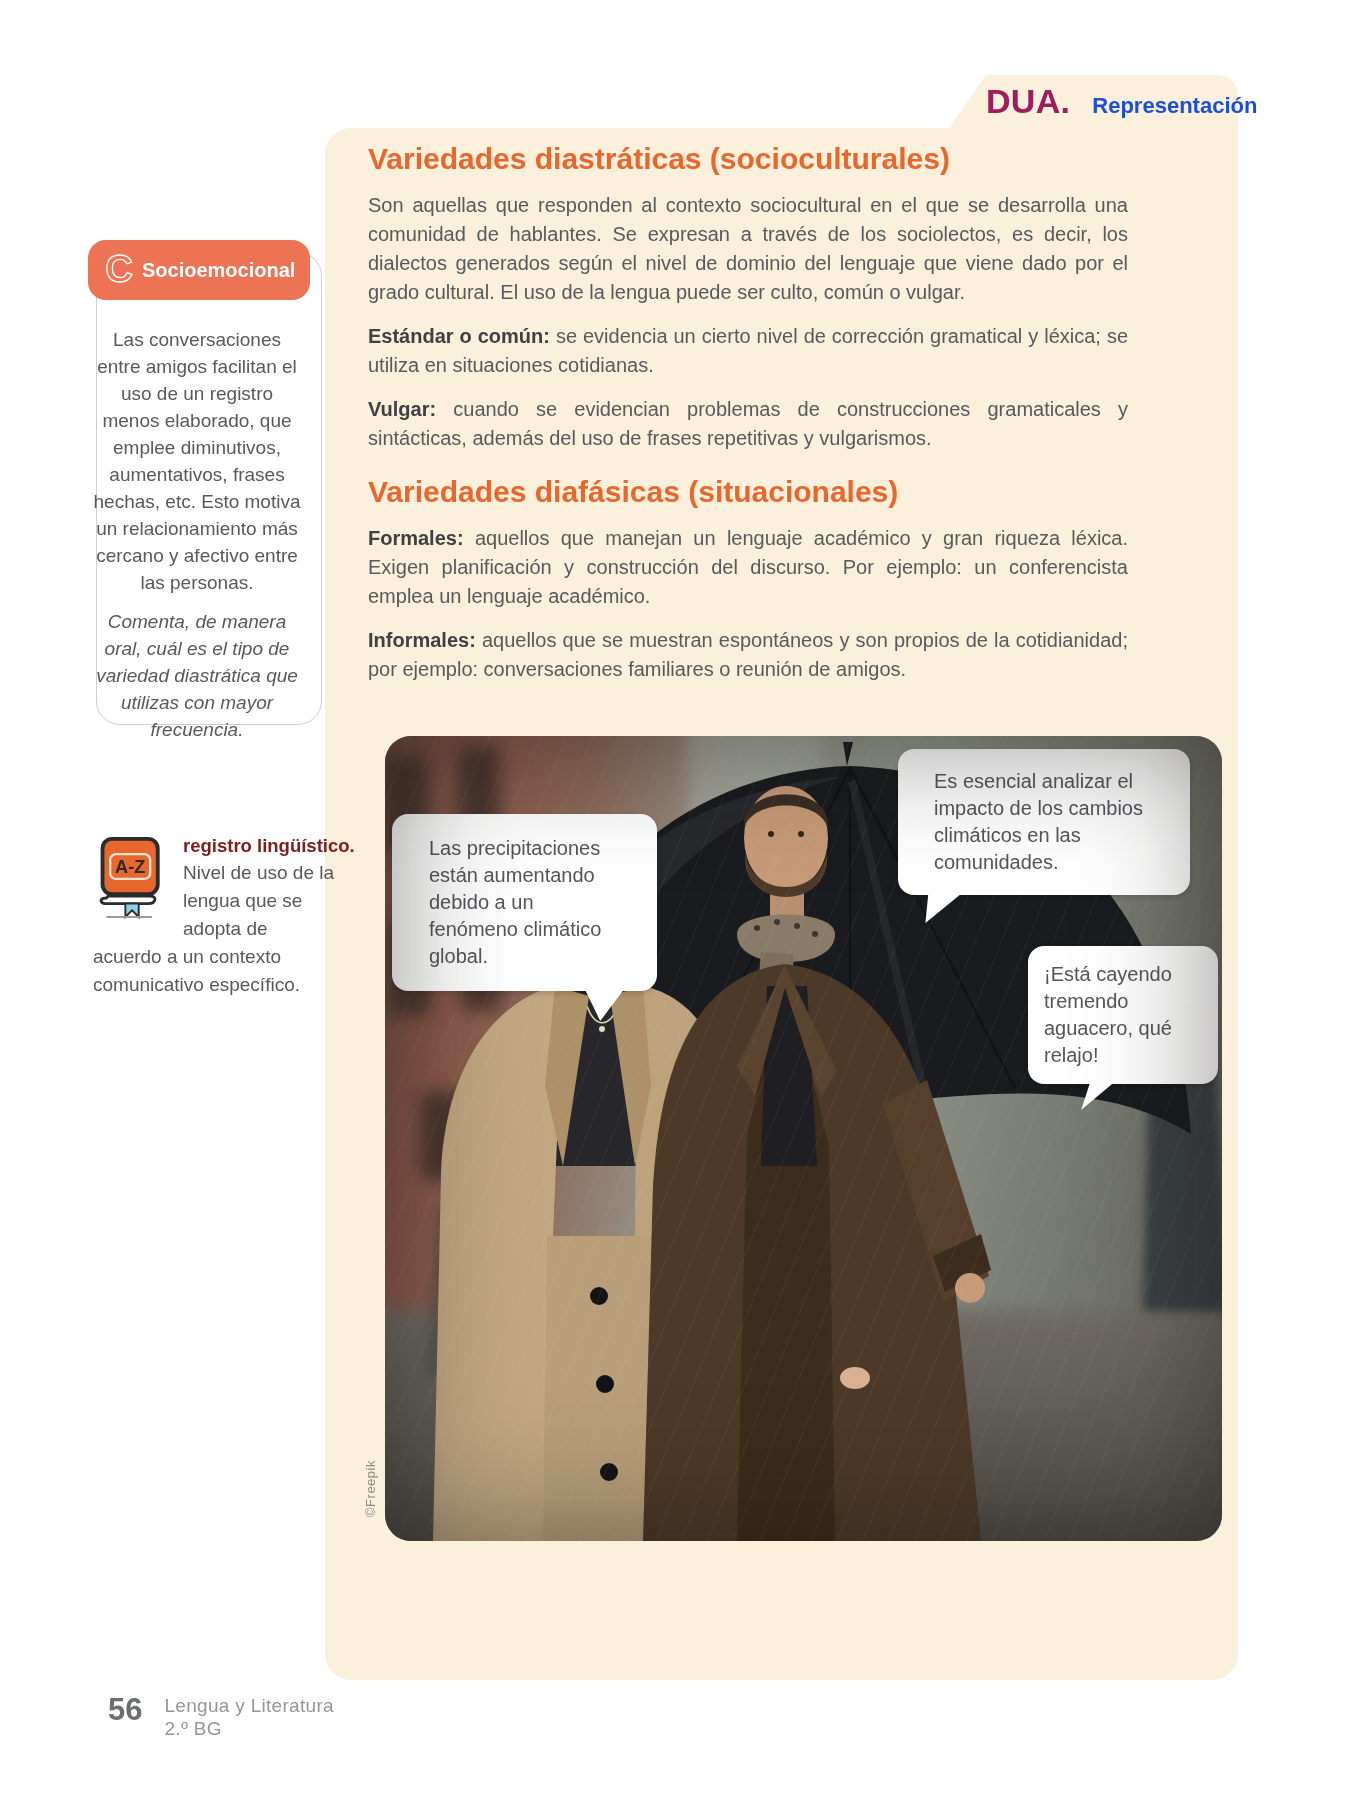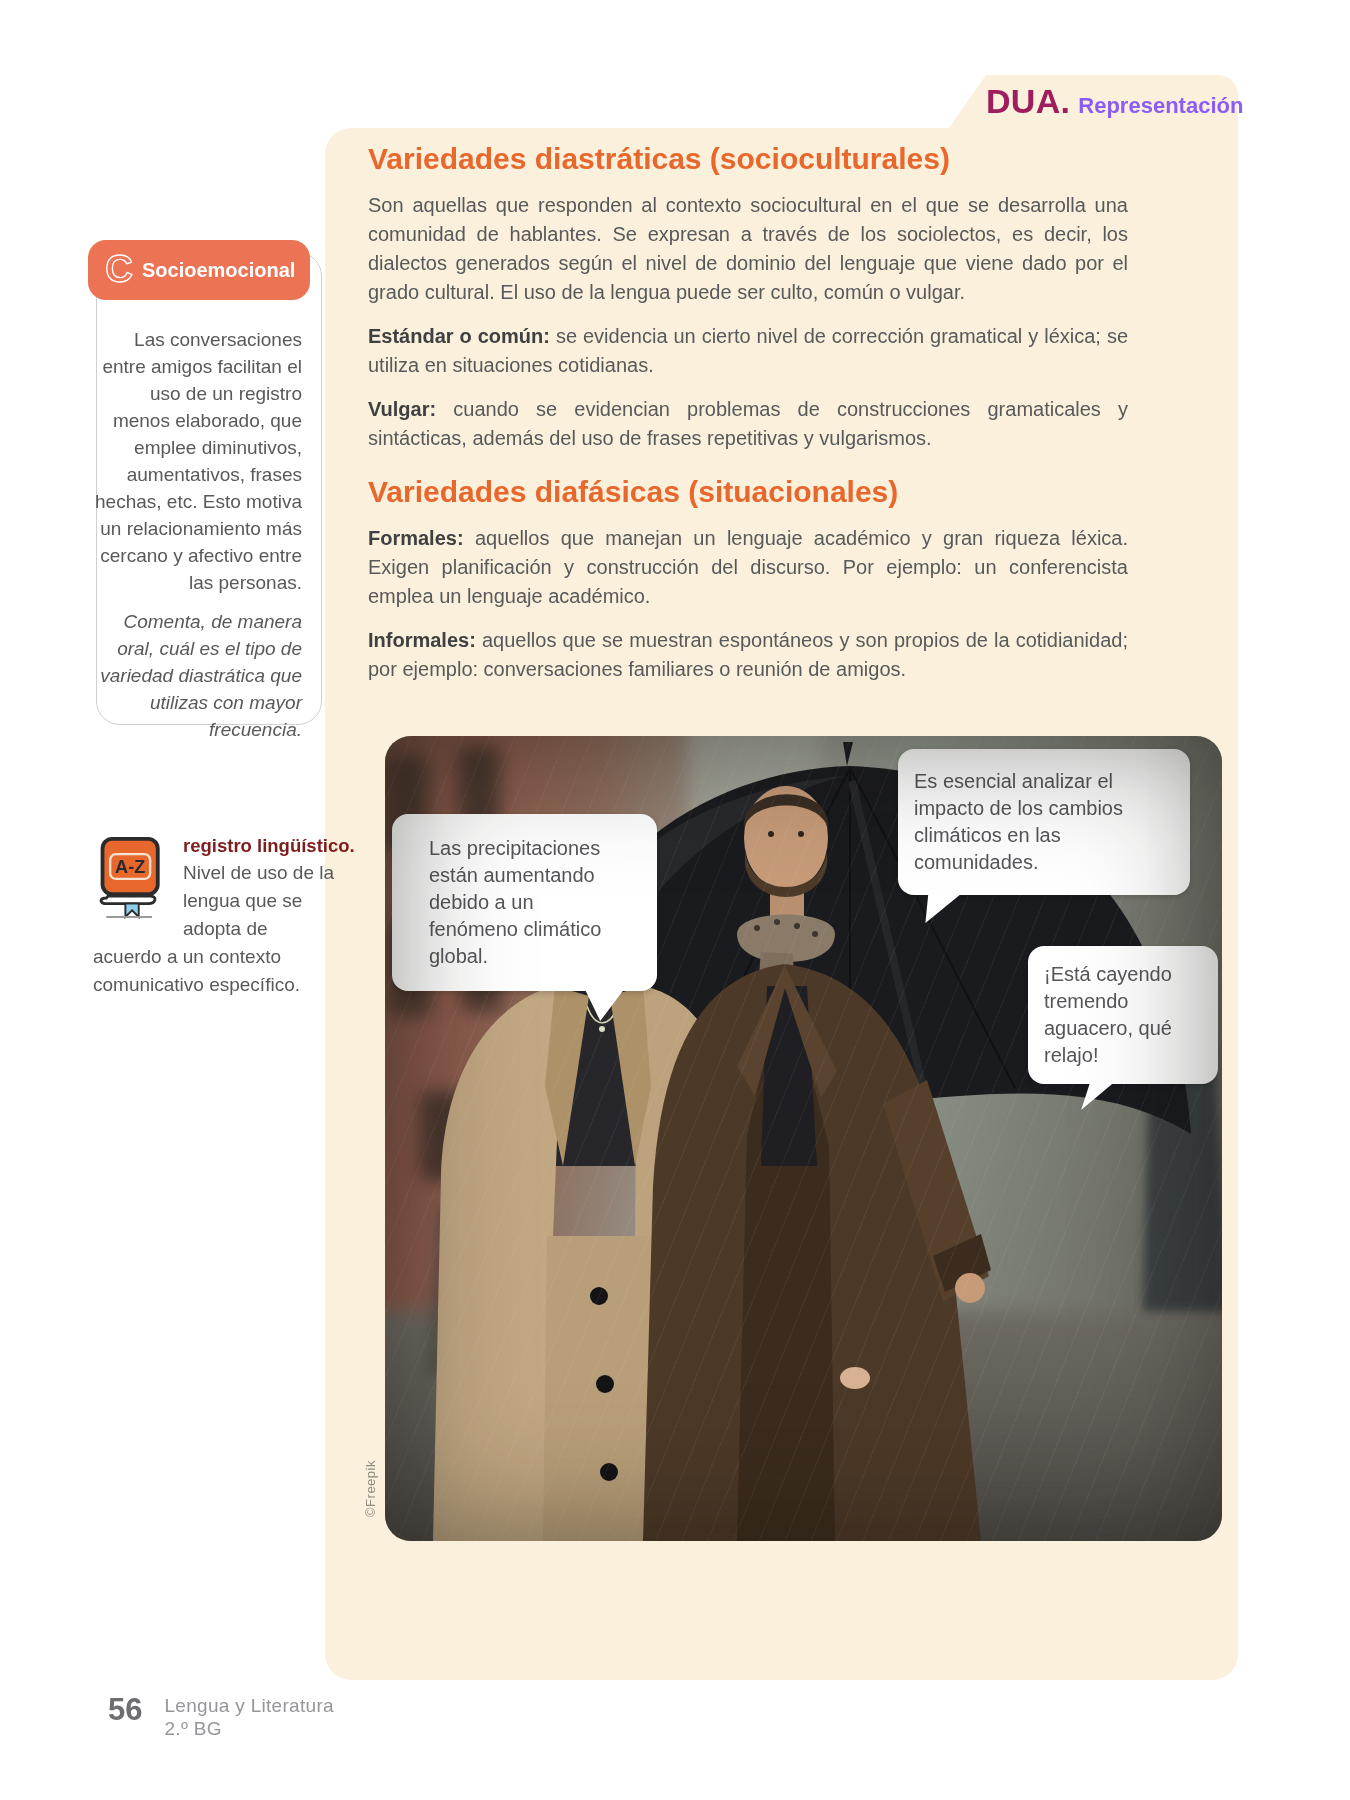--- a/index.html
+++ b/index.html
@@ -12,7 +12,7 @@
   .dua-diag{position:absolute;left:-37px;top:0;width:0;height:0;
             border-bottom:53px solid #FAF0DC;border-left:37px solid transparent;}
   .dua-main{font-size:34px;font-weight:bold;color:#9E1D5C;letter-spacing:.3px;}
-  .dua-sub{font-size:22px;font-weight:bold;color:#8b5cf6;margin-left:8px;}
+  .dua-sub{font-size:22px;font-weight:bold;color:#1d4ed8;margin-left:22px;}
 
   
   .panel{position:absolute;left:325px;top:128px;width:913px;height:1552px;background:#FAF0DC;

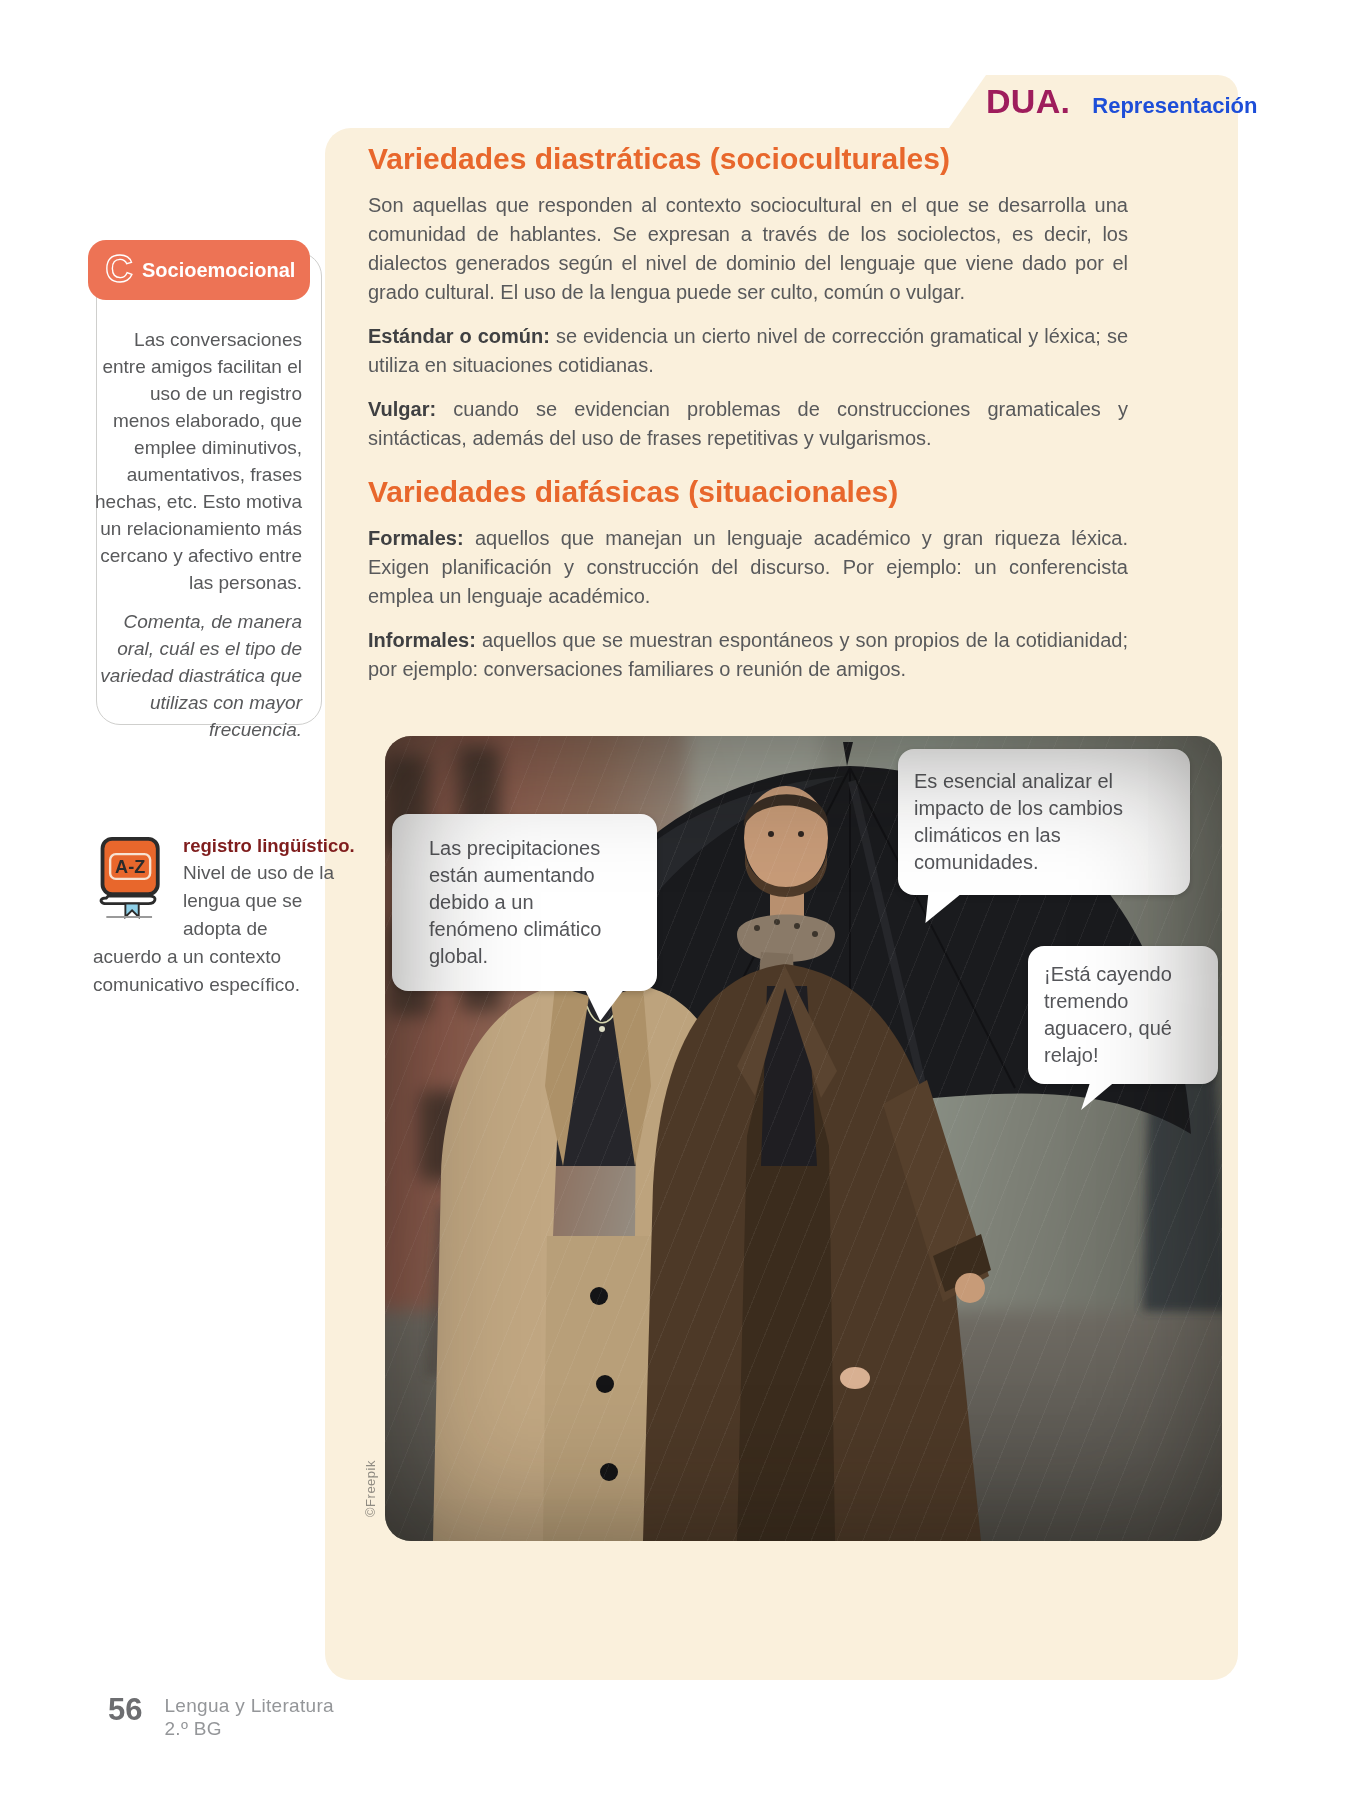--- a/index.html
+++ b/index.html
@@ -61,7 +61,7 @@
         border-radius:18px;display:flex;align-items:center;}
   .c-icon{margin-left:8px;flex:0 0 auto;}
   .pill-label{flex:1;text-align:center;color:#fff;font-size:20px;font-weight:bold;margin-right:18px;}
-  .side-text{position:absolute;left:92px;top:326px;width:210px;text-align:right;}
+  .side-text{position:absolute;left:92px;top:326px;width:210px;text-align:center;}
   .side-body{font-size:19px;line-height:27px;margin:0;color:#58595B;}
   .side-prompt{font-size:19px;line-height:27px;margin:12px 0 0;font-style:italic;color:#58595B;}
 

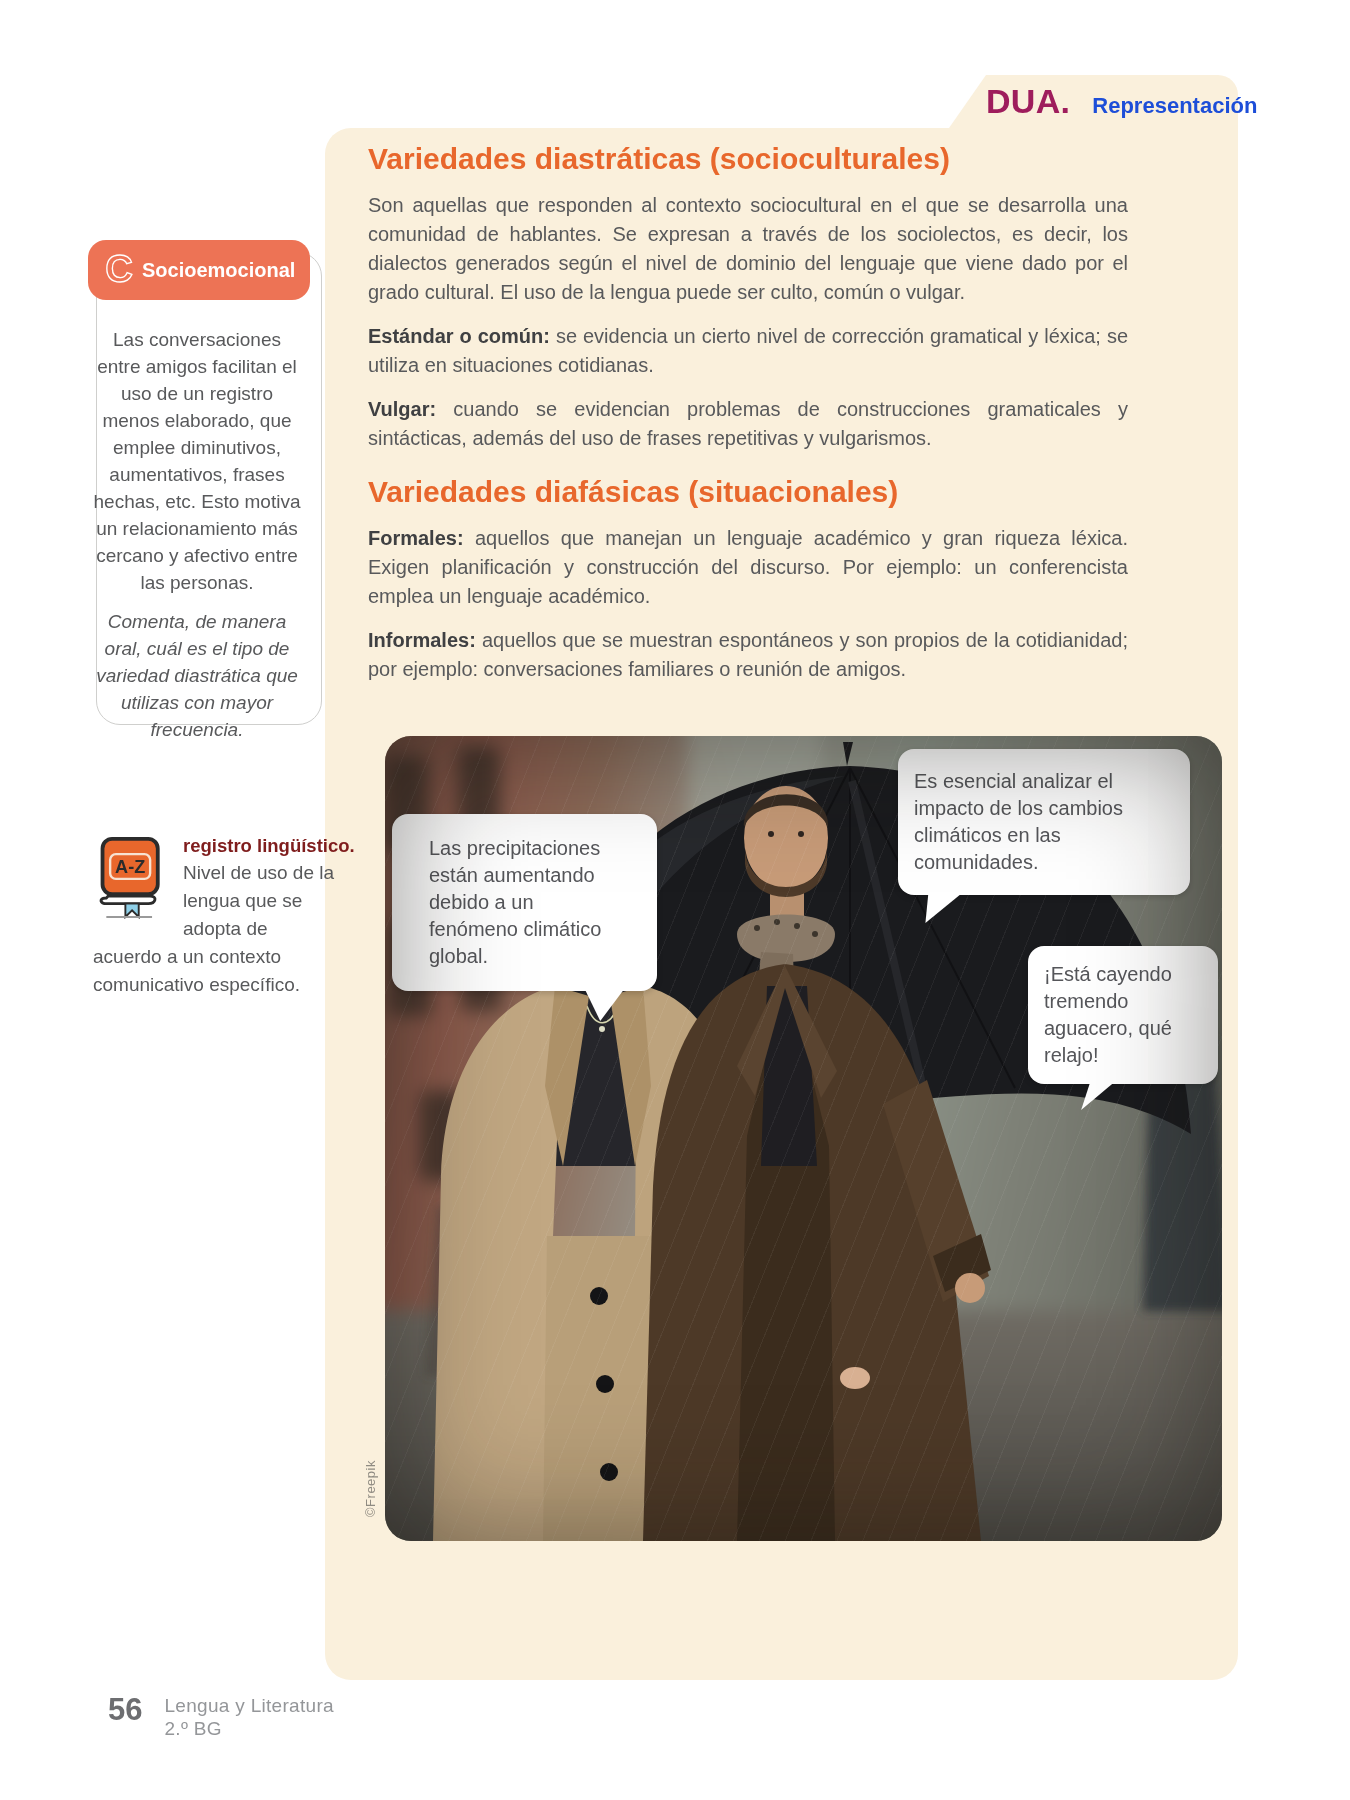--- a/index.html
+++ b/index.html
@@ -42,7 +42,7 @@
   .bubble{position:absolute;background:#fff;border-radius:16px;color:#55565A;
           font-size:20px;line-height:27px;box-shadow:0 2px 6px rgba(0,0,0,.18);}
   .b1{left:7px;top:78px;width:265px;padding:21px 37px;box-sizing:border-box;}
-  .b2{left:513px;top:13px;width:292px;padding:19px 16px;box-sizing:border-box;}
+  .b2{left:513px;top:13px;width:292px;padding:19px 36px;box-sizing:border-box;}
   .b3{left:643px;top:210px;width:190px;padding:15px 16px;box-sizing:border-box;}
   .tail{position:absolute;width:0;height:0;}
   .t1{left:196px;bottom:-30px;border-top:34px solid #fff;border-left:8px solid transparent;

